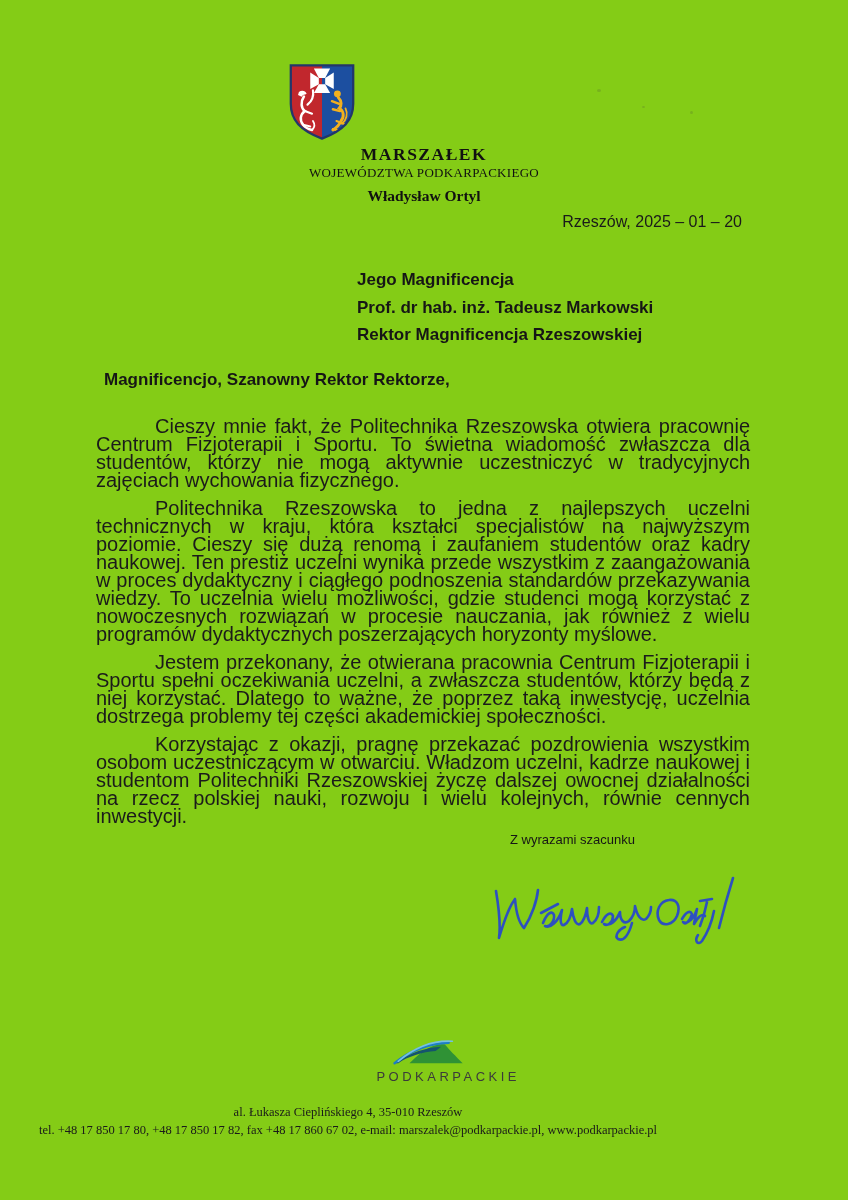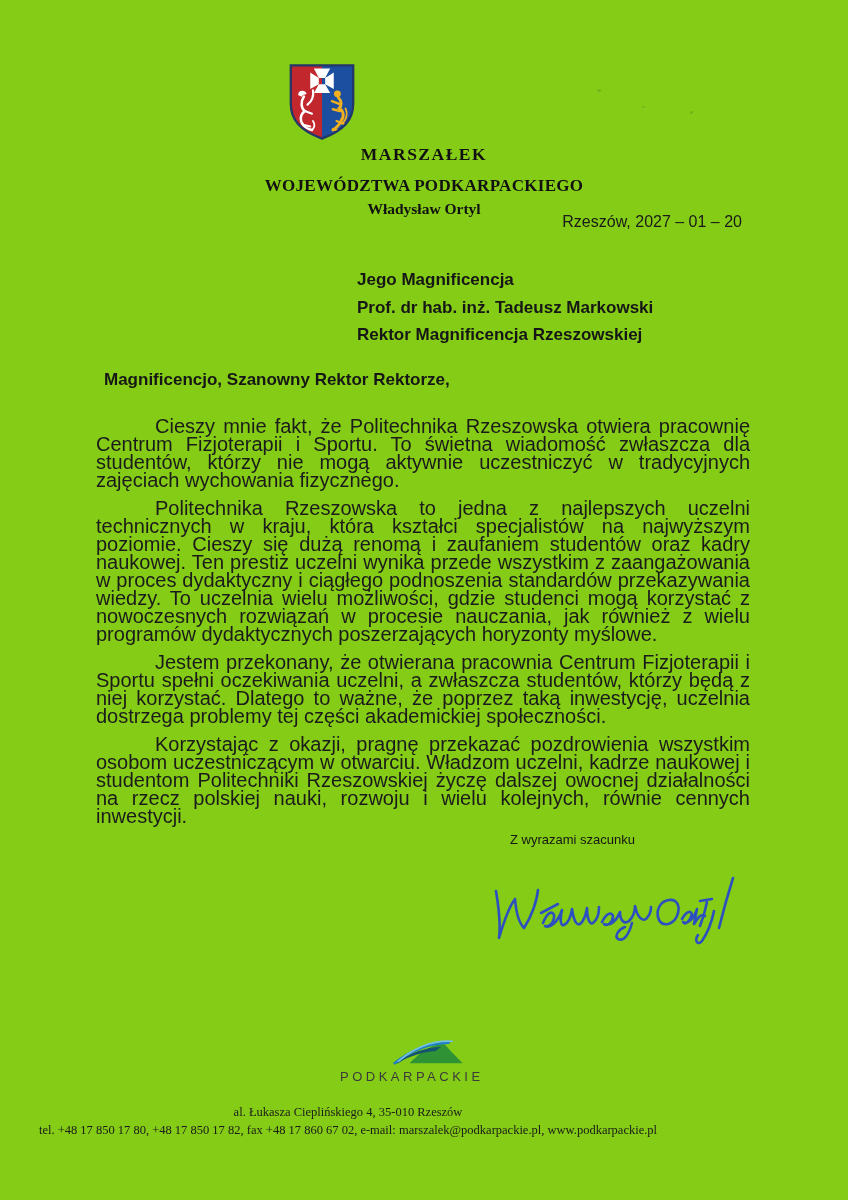--- a/index.html
+++ b/index.html
@@ -21,7 +21,7 @@
   .office-line1{margin-top:6px;font-family:"Liberation Serif","DejaVu Serif",serif;
     font-weight:bold;font-size:17.5px;line-height:17px;letter-spacing:1.5px;color:#111;}
   .office-line2{font-family:"Liberation Serif","DejaVu Serif",serif;
-    font-weight:bold;font-size:17px;line-height:17px;letter-spacing:0.3px;color:#111;margin-top:14px;}
+    font-weight:normal;font-size:13px;line-height:17px;letter-spacing:0.3px;color:#111;margin-top:1px;}
   .office-holder{margin-top:6px;font-family:"Liberation Serif","DejaVu Serif",serif;
     font-weight:bold;font-size:15.5px;color:#111;}
   .dateline{position:absolute;right:106px;top:213px;font-size:16px;color:#1a1a1a;}

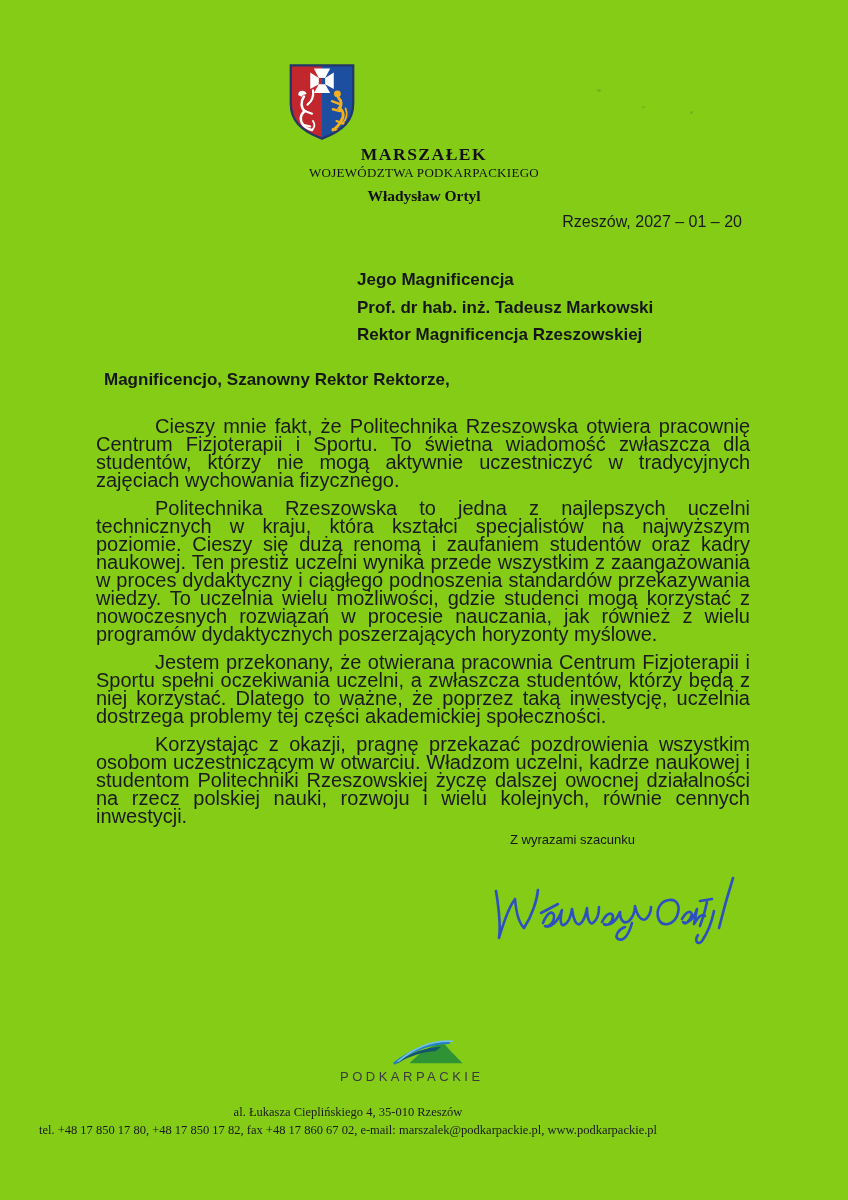--- a/index.html
+++ b/index.html
@@ -100,7 +100,7 @@
   <div class="speck" style="left:642px;top:106px;width:3px;height:2px;"></div>
   <div class="speck" style="left:690px;top:111px;width:3px;height:3px;"></div>
 
-  <div class="dateline">Rzeszów, 2027 – 01 – 20</div>
+  <div class="dateline">Rzeszów, 2025 – 01 – 20</div>
 
   <div class="recipient">
     <div>Jego Magnificencja</div>

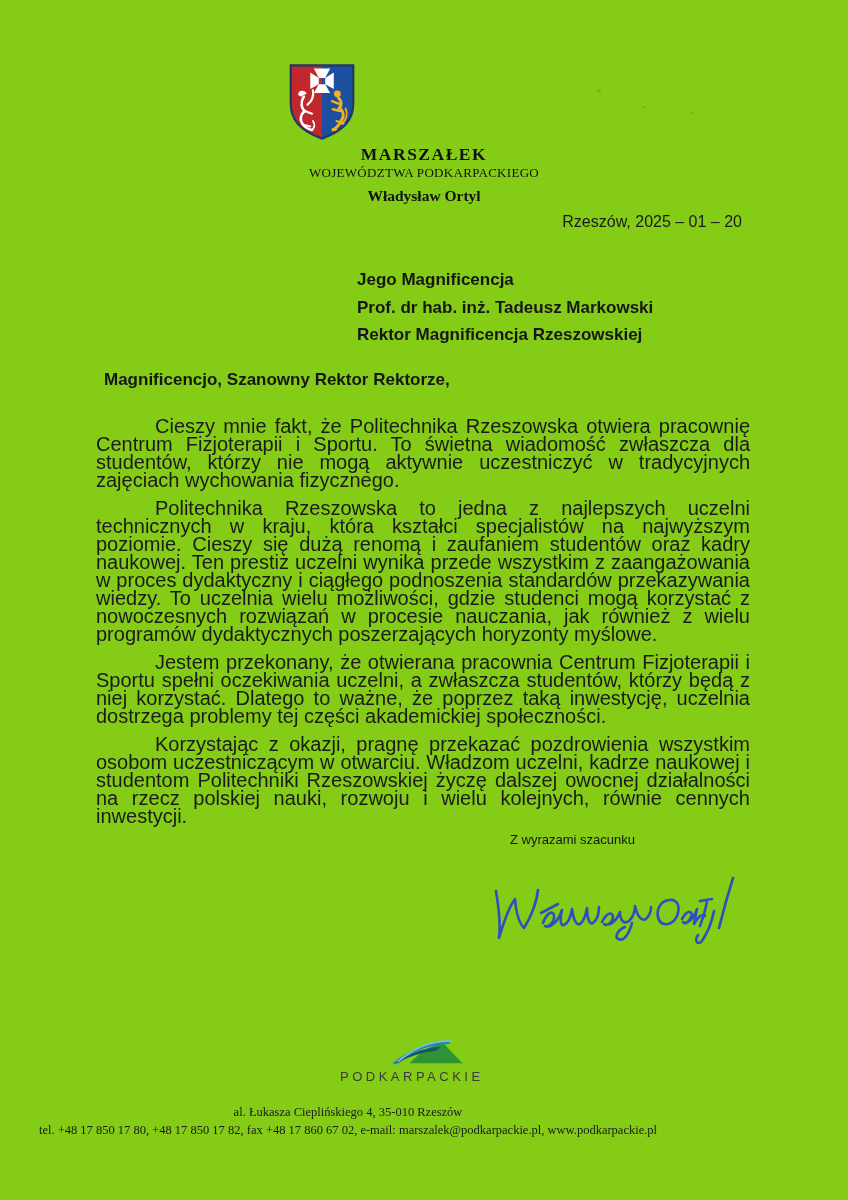--- a/index.html
+++ b/index.html
@@ -38,7 +38,7 @@
   .signature{position:absolute;left:486px;top:866px;width:262px;height:100px;}
   .signature path{fill:none;stroke:var(--ink,#2d50c0);stroke-width:2.6;stroke-linecap:round;stroke-linejoin:round;}
   
-  .footer-logo{position:absolute;left:340px;top:1038px;width:180px;text-align:left;}
+  .footer-logo{position:absolute;left:340px;top:1038px;width:180px;text-align:right;}
   .logo-mark{display:block;margin:0 auto;width:78px;height:28px;}
   .logo-light-blue{fill:none;stroke:var(--logo-light-blue,#76bfe3);stroke-width:1.8;stroke-linecap:round;}
   .logo-blue{fill:none;stroke:var(--logo-blue,#1d7fc4);stroke-width:2.6;stroke-linecap:round;}

